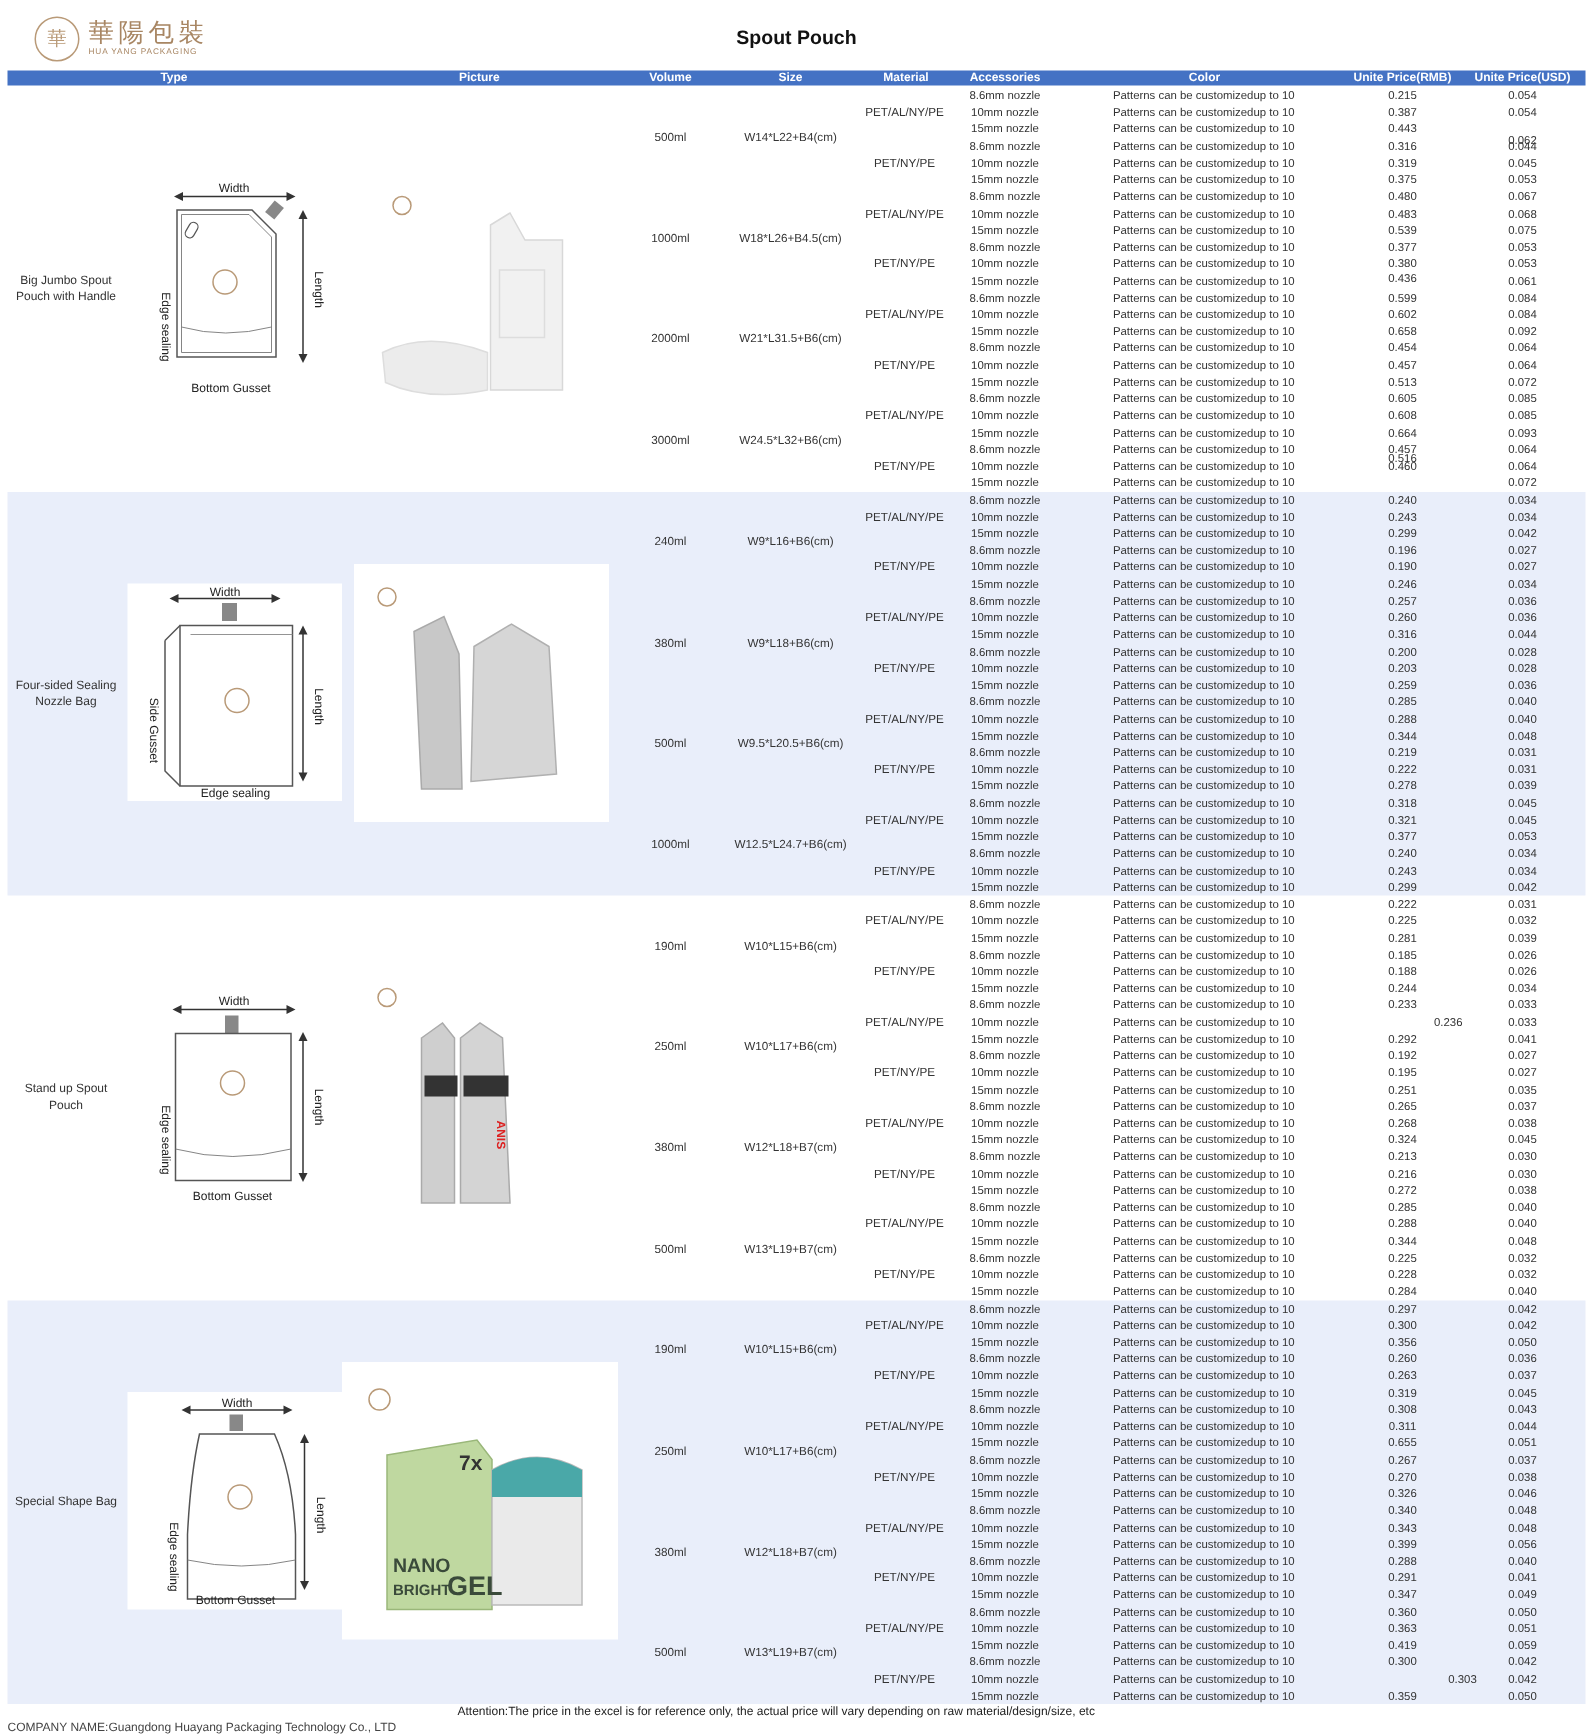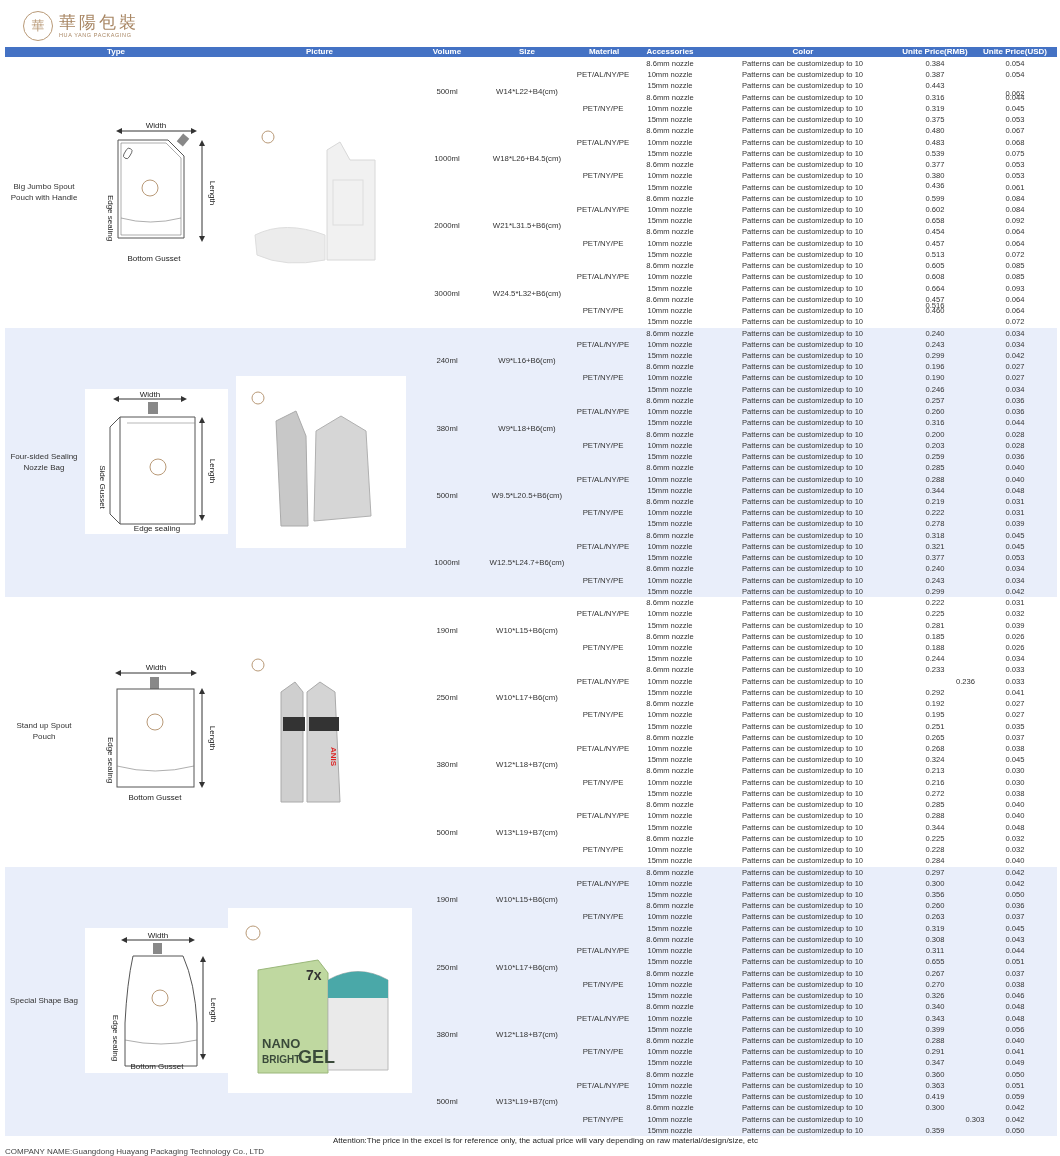--- a/index.html
+++ b/index.html
@@ -35,6 +35,7 @@
       <span class="logo-en">HUA YANG PACKAGING</span>
     </div>
   </div>
+  <div class="title">Spout Pouch</div>
 </div>
 
 <div class="header">

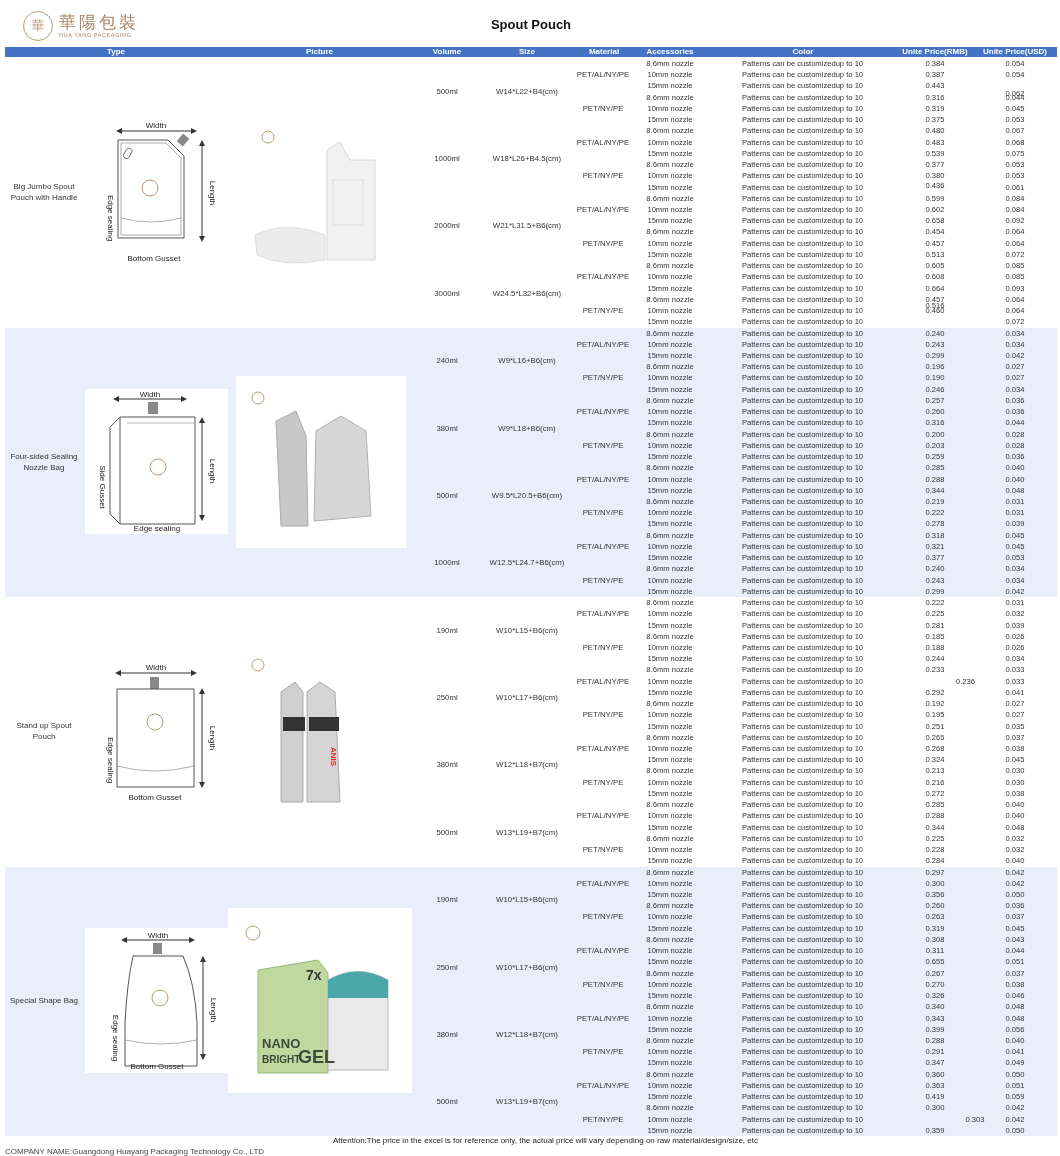--- a/index.html
+++ b/index.html
@@ -57,7 +57,7 @@
     <div class="mid" style="left: 570px; width: 66px; top: 70.23px;">PET/AL/NY/PE</div>
     <div class="cell" style="left: 635px; width: 70px; top: 58px;">8.6mm nozzle</div>
     <div class="cell" style="left: 710px; width: 185px; top: 58px;">Patterns can be customizedup to 10</div>
-    <div class="cell" style="left: 895px; width: 80px; top: 58px;">0.384</div>
+    <div class="cell" style="left: 895px; width: 80px; top: 58px;">0.215</div>
     <div class="cell" style="left: 975px; width: 80px; top: 58px;">0.054</div>
     <div class="cell" style="left: 635px; width: 70px; top: 69.23px;">10mm nozzle</div>
     <div class="cell" style="left: 710px; width: 185px; top: 69.23px;">Patterns can be customizedup to 10</div>

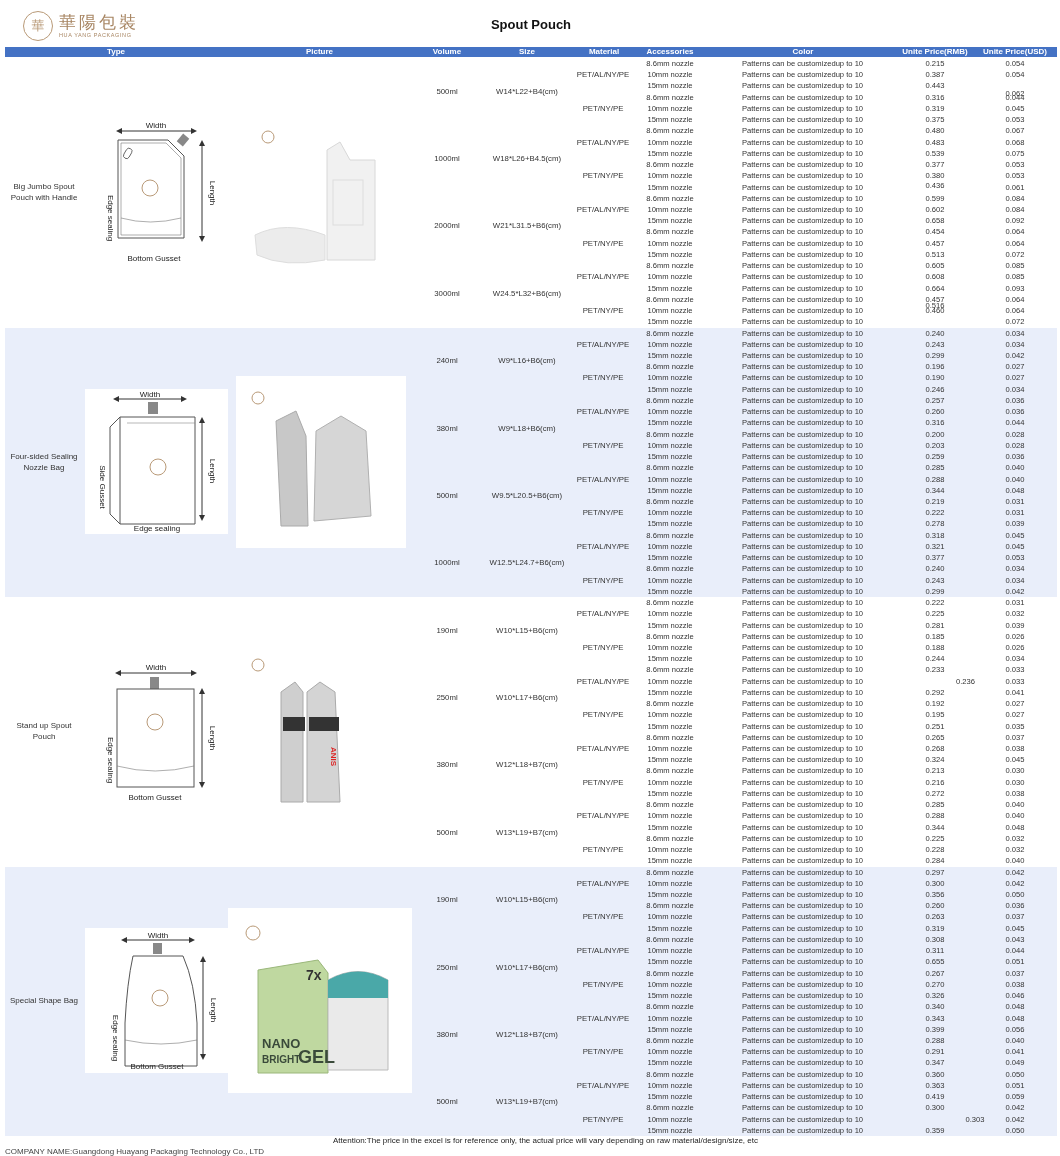--- a/index.html
+++ b/index.html
@@ -21,7 +21,7 @@
   .diagram{position:absolute;background:#fff;}
   .photo{position:absolute;background:#fff;}
   .footer-note{position:absolute;top:1136px;left:5px;width:1052px;height:10px;line-height:10px;font-size:8px;color:#222;background:#fff;}
-  .footer-note span{position:absolute;left:300px;margin-left:28px;}
+  .footer-note span{position:absolute;left:300px;}
   .company{position:absolute;left:5px;top:1148px;font-size:8px;color:#444;line-height:8px;height:8px;overflow:hidden;}
 </style>
 </head>

